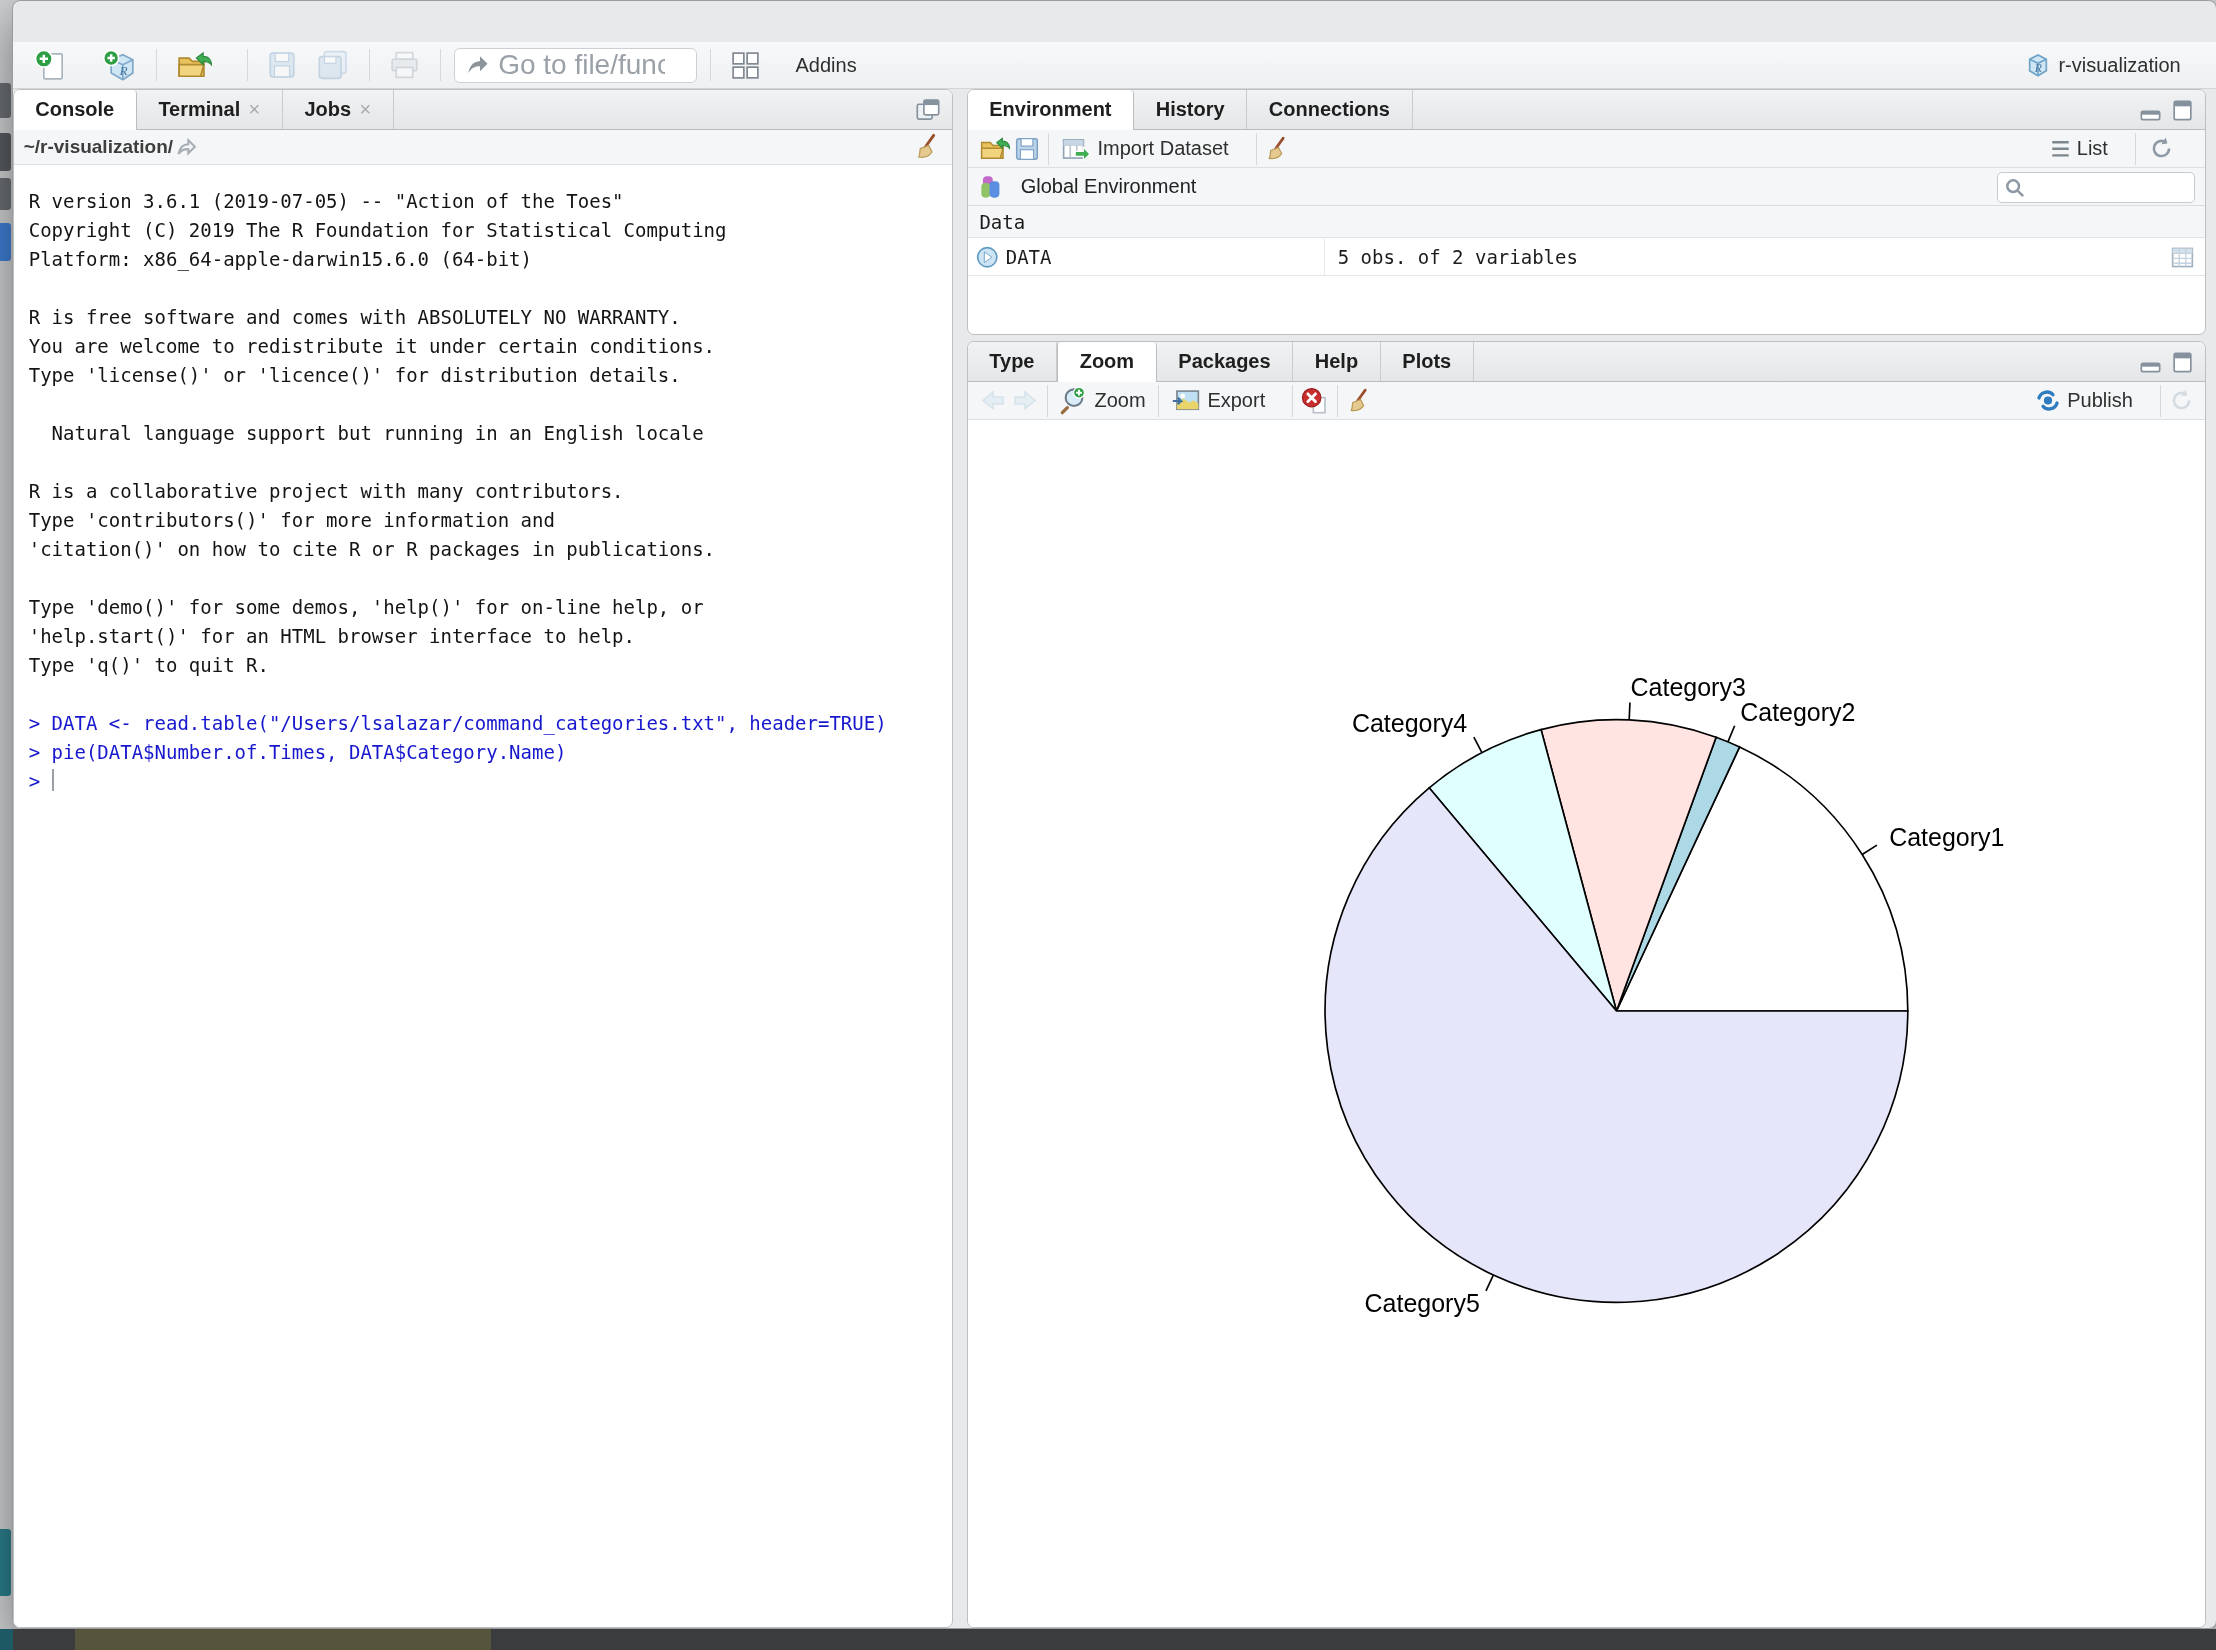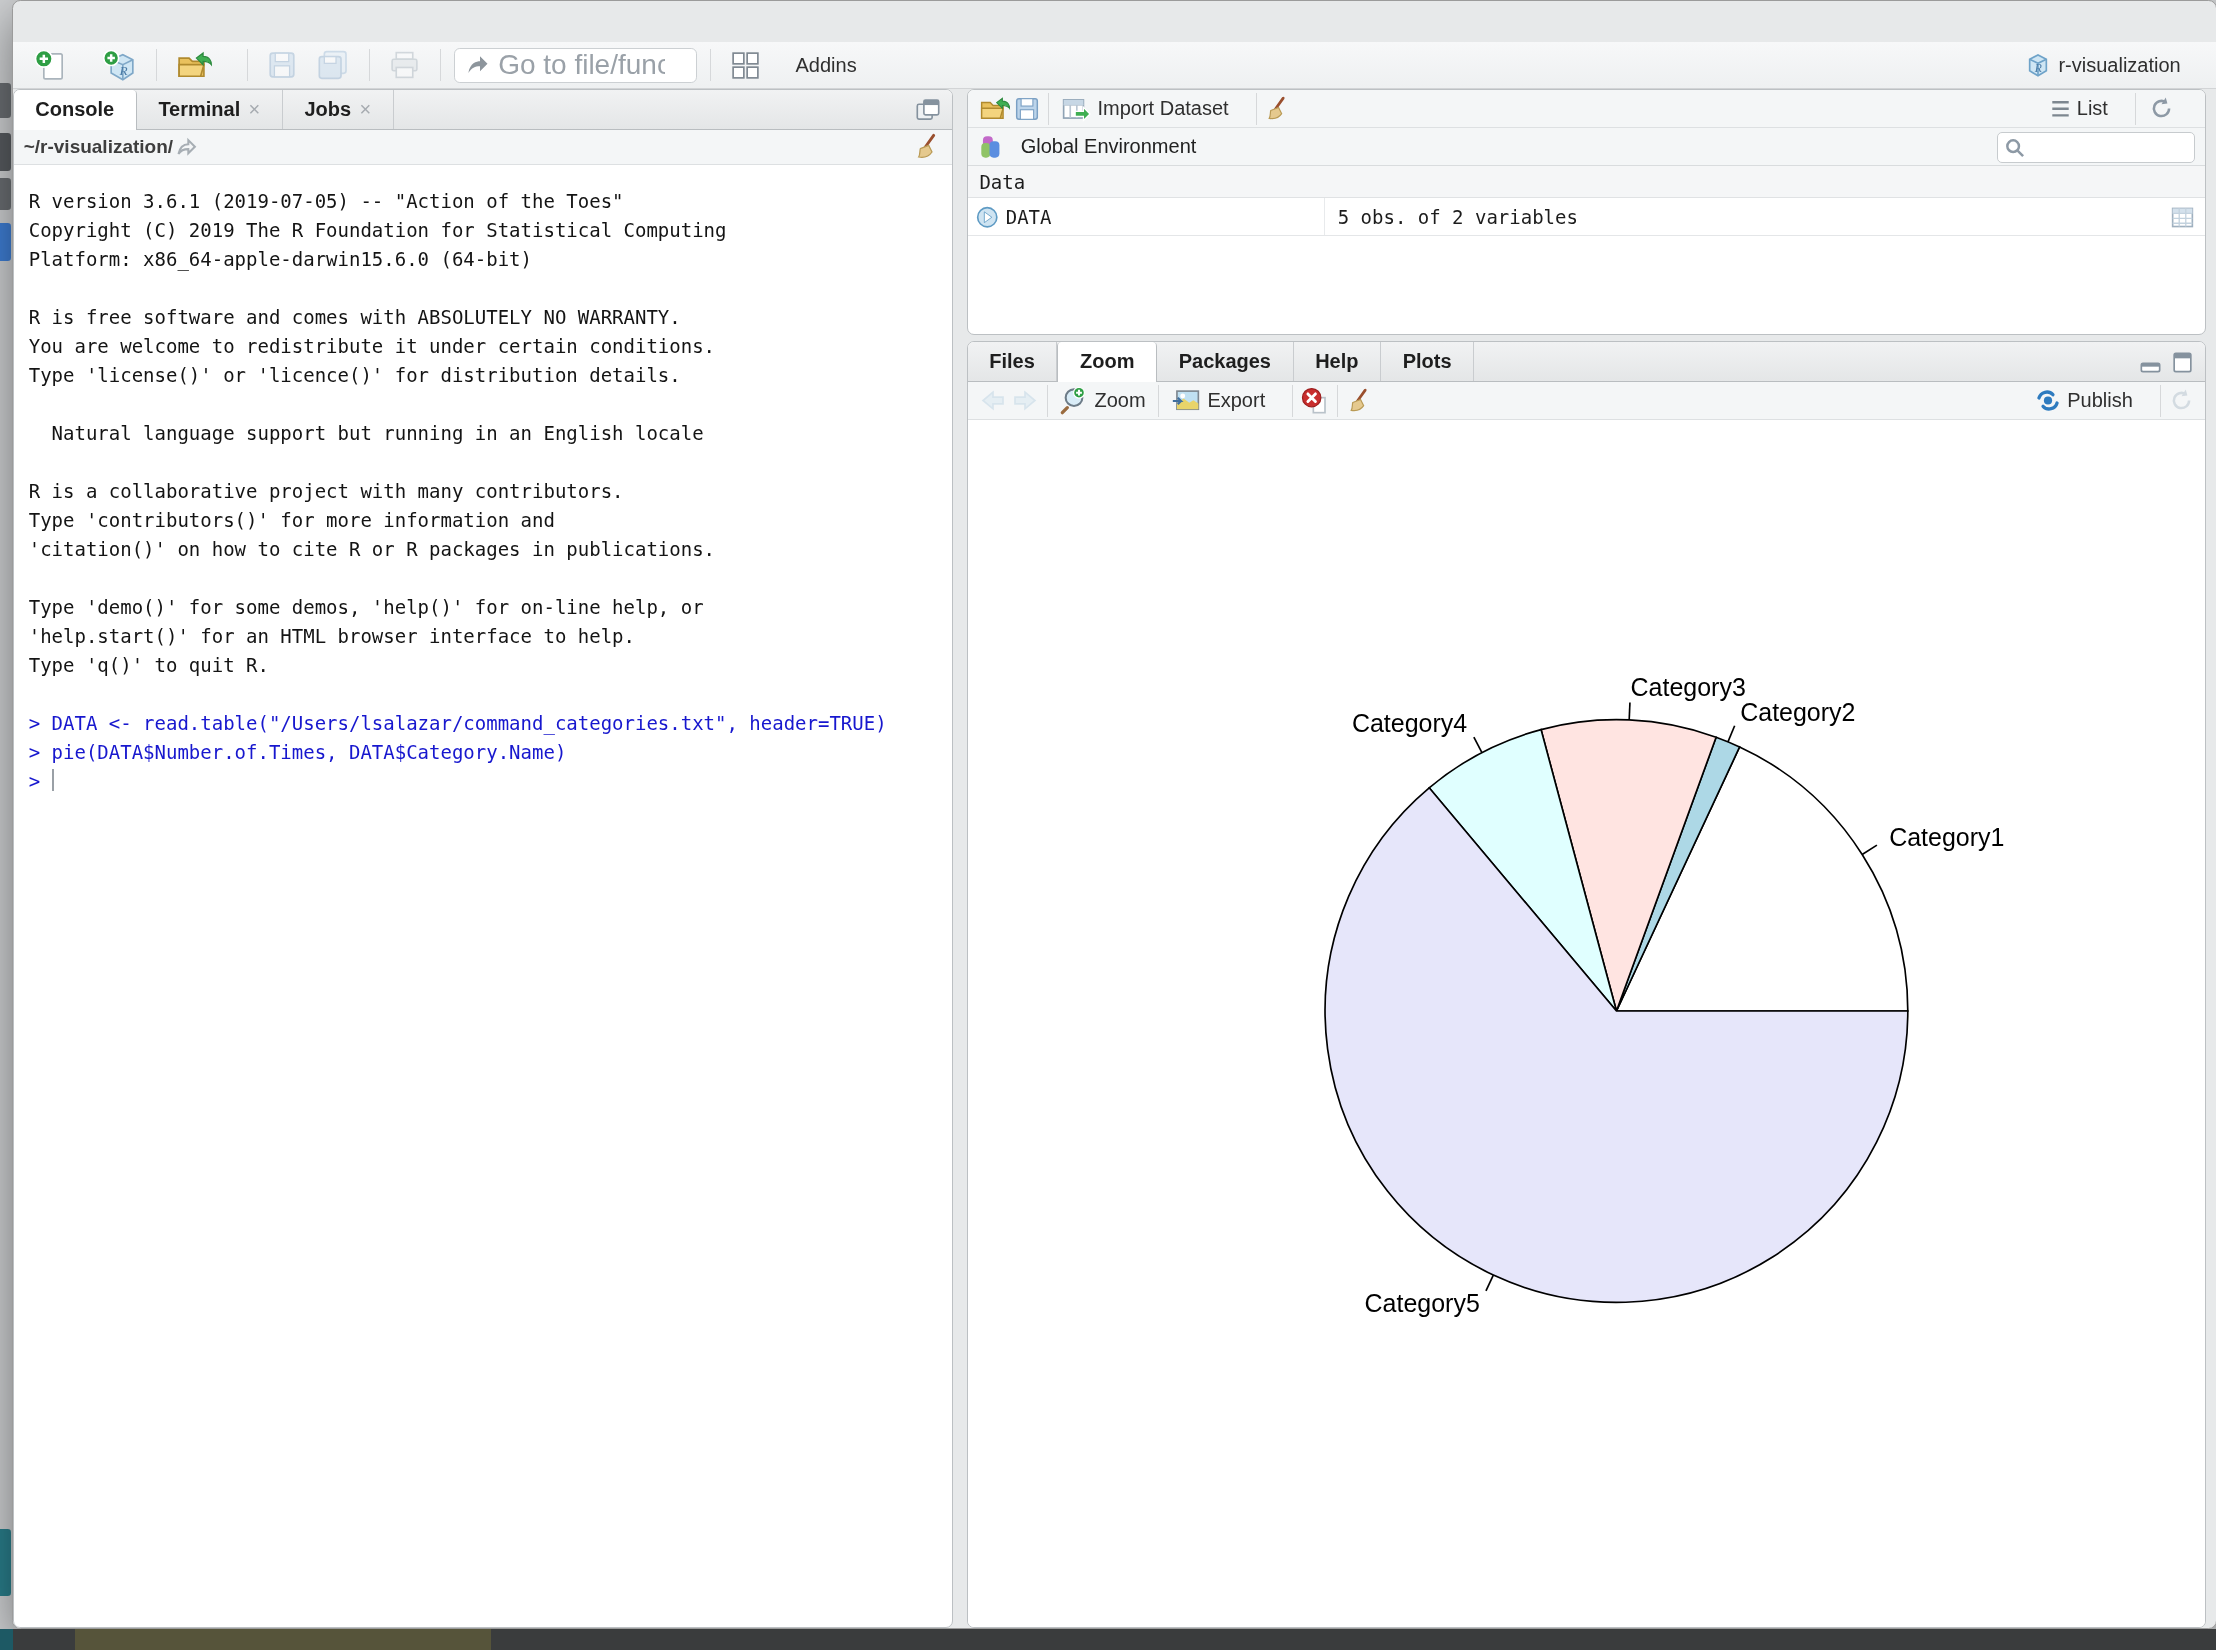--- a/index.html
+++ b/index.html
@@ -272,6 +272,27 @@
   </div>
 
   <div class="pane pane-env">
+    <div class="tabstrip">
+      <div class="tab active">
+        <span>Environment</span>
+      </div>
+      <div class="tab">
+        <span>History</span>
+      </div>
+      <div class="tab">
+        <span>Connections</span>
+      </div>
+      <div class="strip-icons">
+        <svg class="icn" width="25" height="25" viewBox="0 0 30 30">
+          <rect x="4" y="16" width="22" height="10" rx="2" fill="#fff" stroke="#85929e" stroke-width="2"></rect>
+          <rect x="4" y="16" width="22" height="4" fill="#85929e"></rect>
+        </svg>
+        <svg class="icn" width="25" height="25" viewBox="0 0 30 30">
+          <rect x="5" y="4" width="20" height="22" rx="2" fill="#fff" stroke="#85929e" stroke-width="2"></rect>
+          <rect x="5" y="4" width="20" height="6" fill="#85929e"></rect>
+        </svg>
+      </div>
+    </div>
     <div class="panetool">
       <svg class="icn" width="33" height="30" viewBox="0 0 46 42">
         <path d="M5 12 h12 l4 4 h14 v18 H5 Z" fill="#e9c15d" stroke="#b08a2e" stroke-width="2"></path>

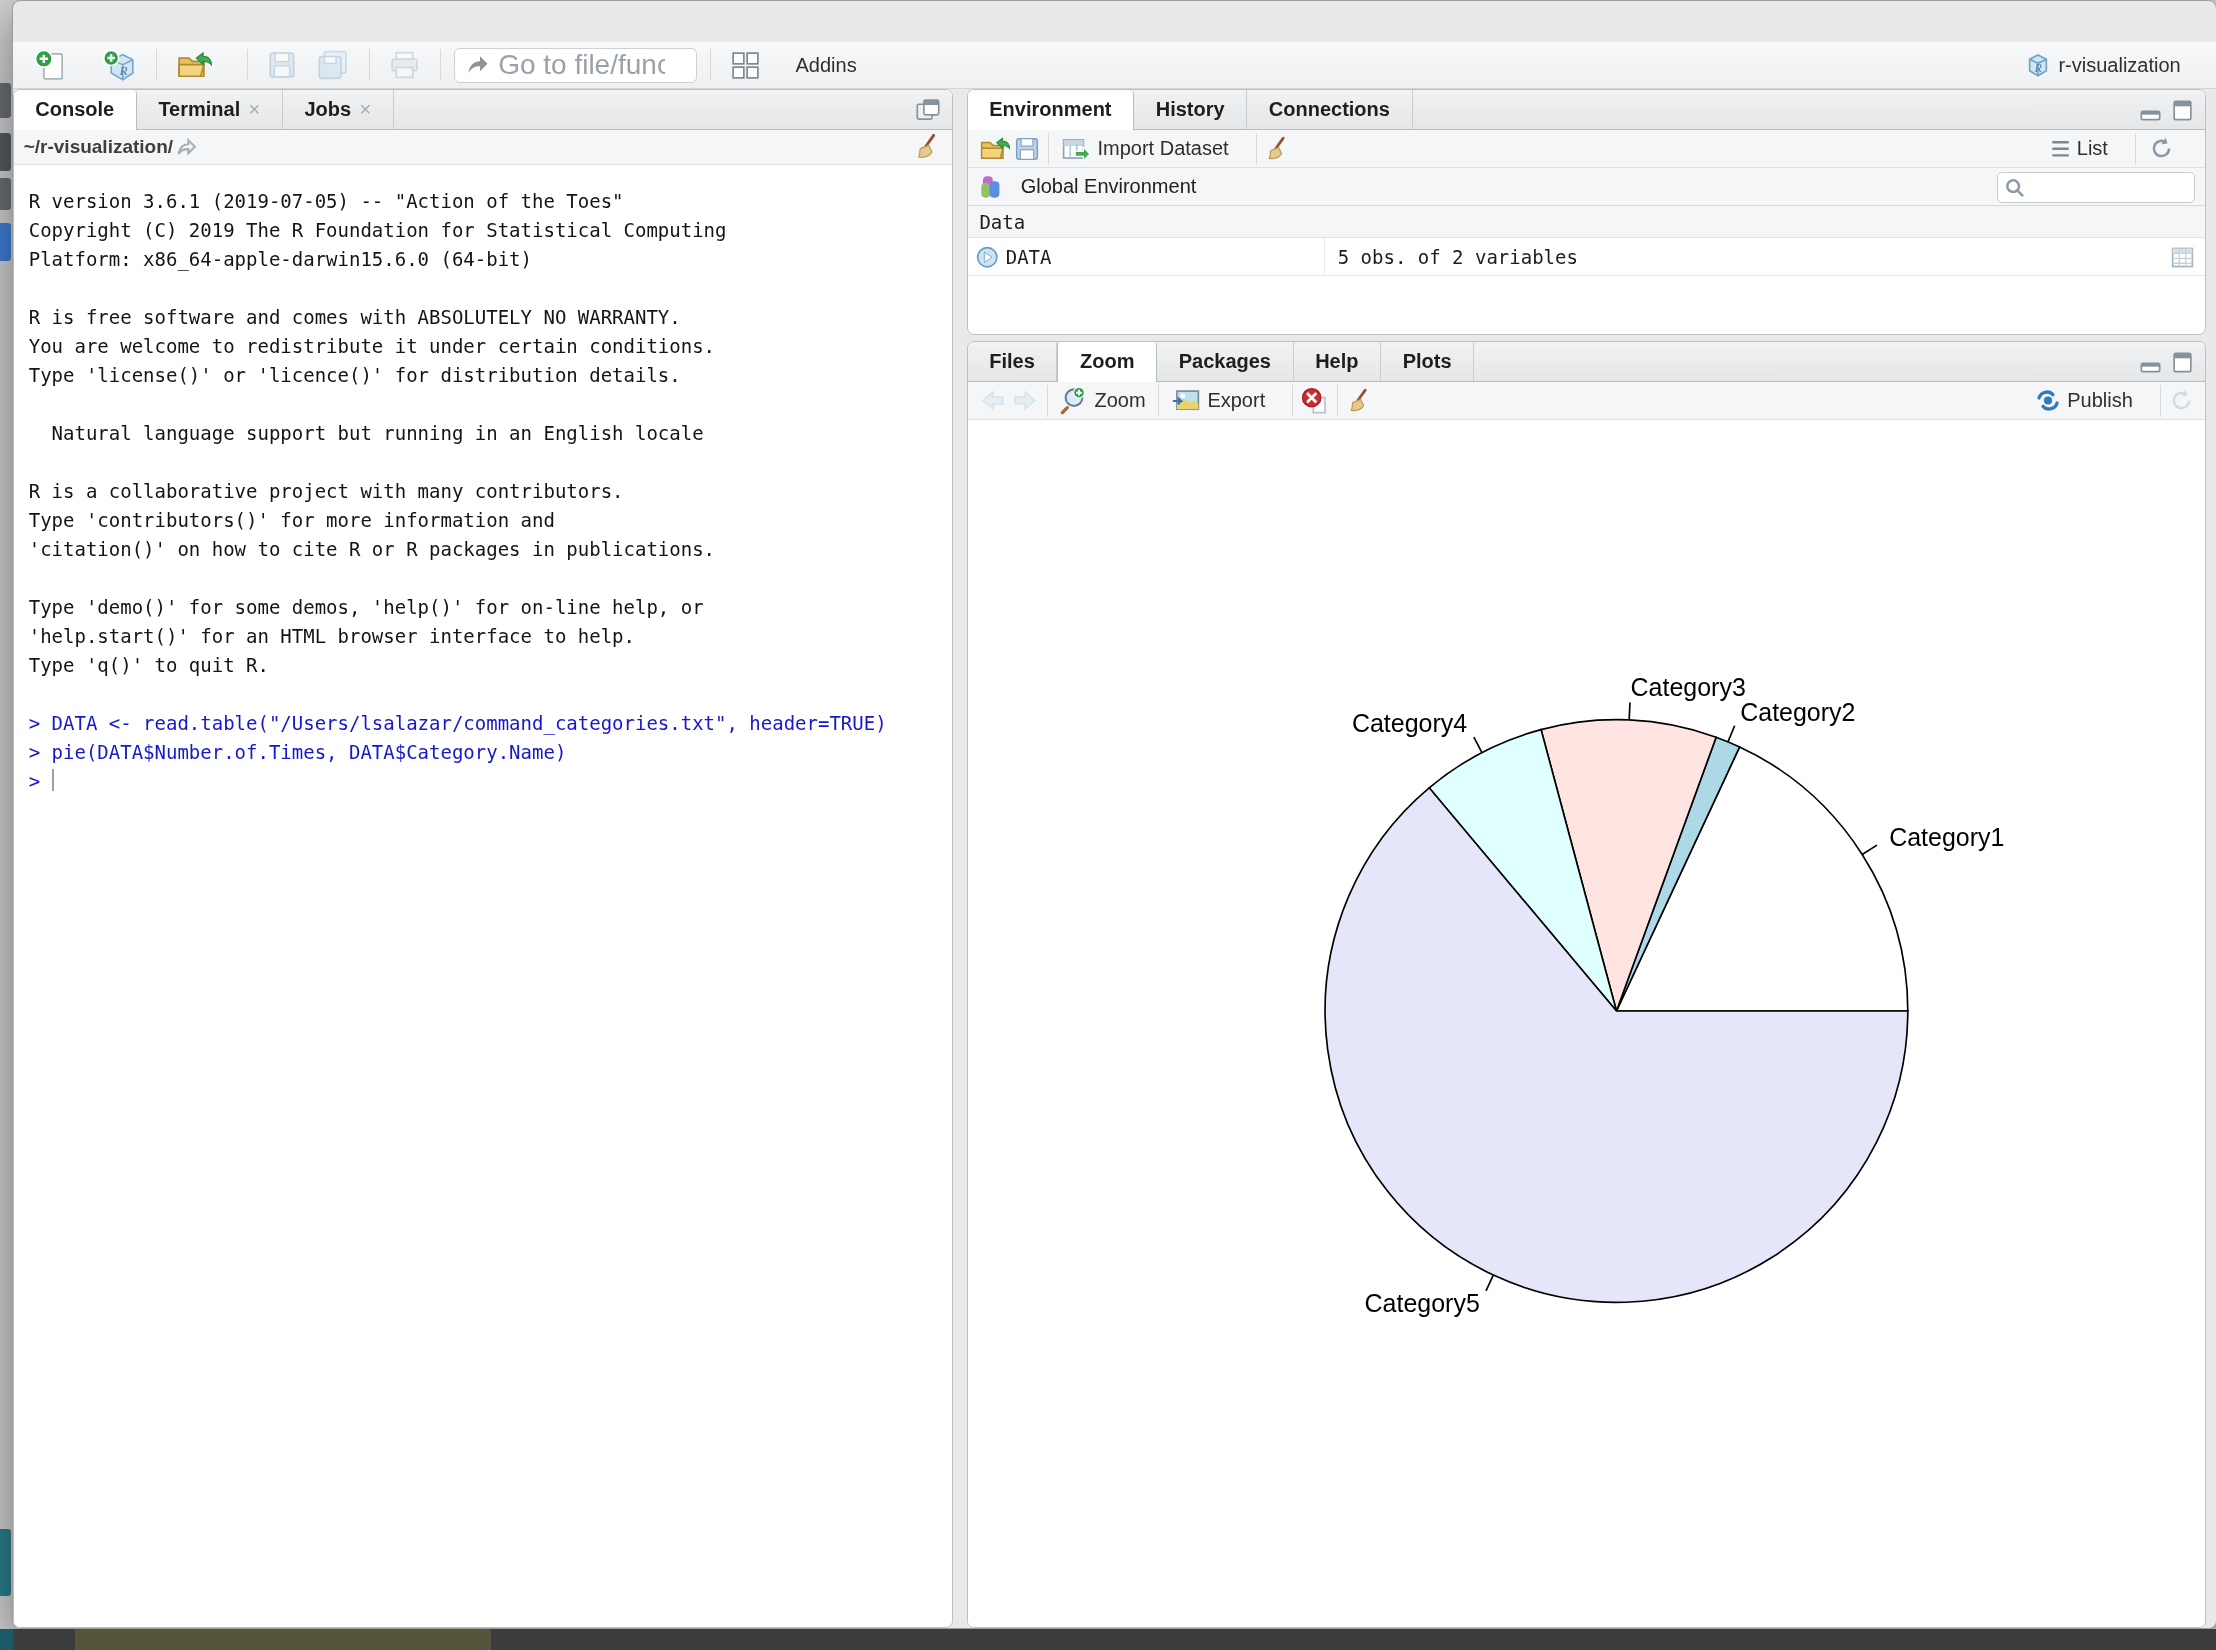--- a/index.html
+++ b/index.html
@@ -373,7 +373,7 @@
   <div class="pane pane-plots">
     <div class="tabstrip">
       <div class="tab">
-        <span>Files</span>
+        <span>Type</span>
       </div>
       <div class="tab active">
         <span>Zoom</span>

